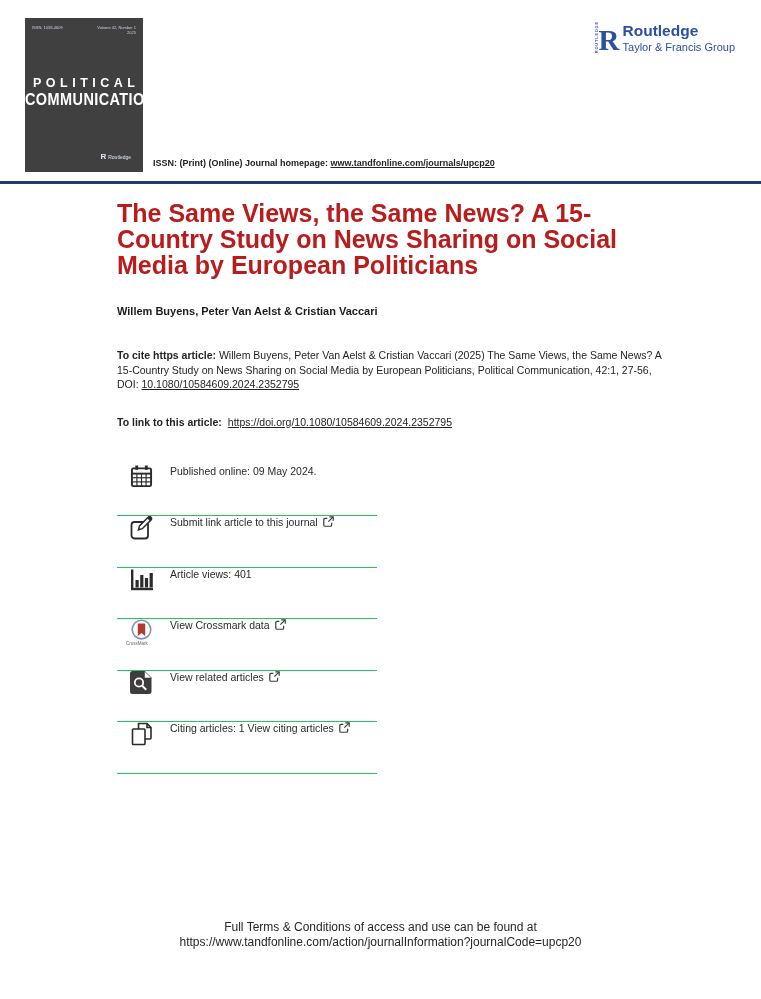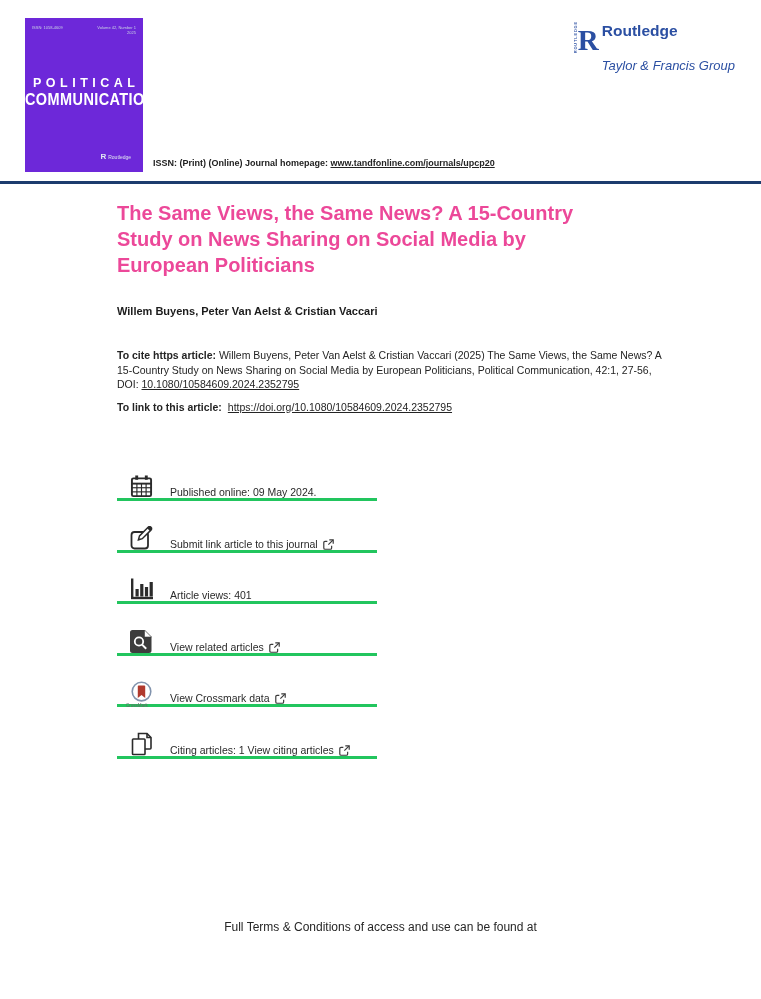--- a/index.html
+++ b/index.html
@@ -35,7 +35,7 @@
   .r-big { font-size:29px; font-weight:700; line-height:26px; font-family:"Liberation Serif", serif; }
   .pub-text { margin-top:3px; }
   .pub-name { font-size:15.5px; font-weight:600; line-height:16px; }
-  .pub-tagline { font-size:13px; margin-top:19px;font-style:italic; }
+  .pub-tagline { font-size:11px; margin-top:2px; }
 
   .issn-line { position:absolute; left:153px; top:158px; font-size:9px; font-weight:600; color:#222; }
   .issn-line .link { text-decoration:underline; }

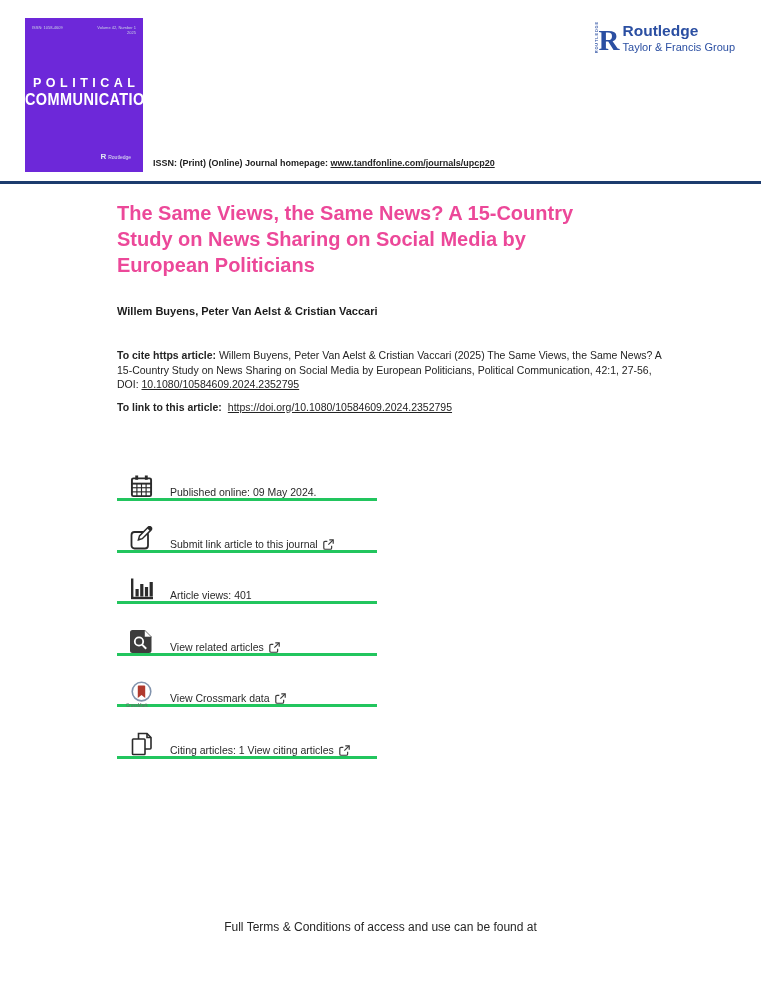--- a/index.html
+++ b/index.html
@@ -13,7 +13,7 @@
   
   .cover {
     position:absolute; left:25px; top:18px; width:118px; height:154px;
-    background:#6d28d9; color:#fff;
+    background:#404040; color:#fff;
   }
   .cover-top { display:flex; justify-content:space-between; padding:7px 7px 0 7px;
     font-size:4px; line-height:5px; color:#c9d2e4; }

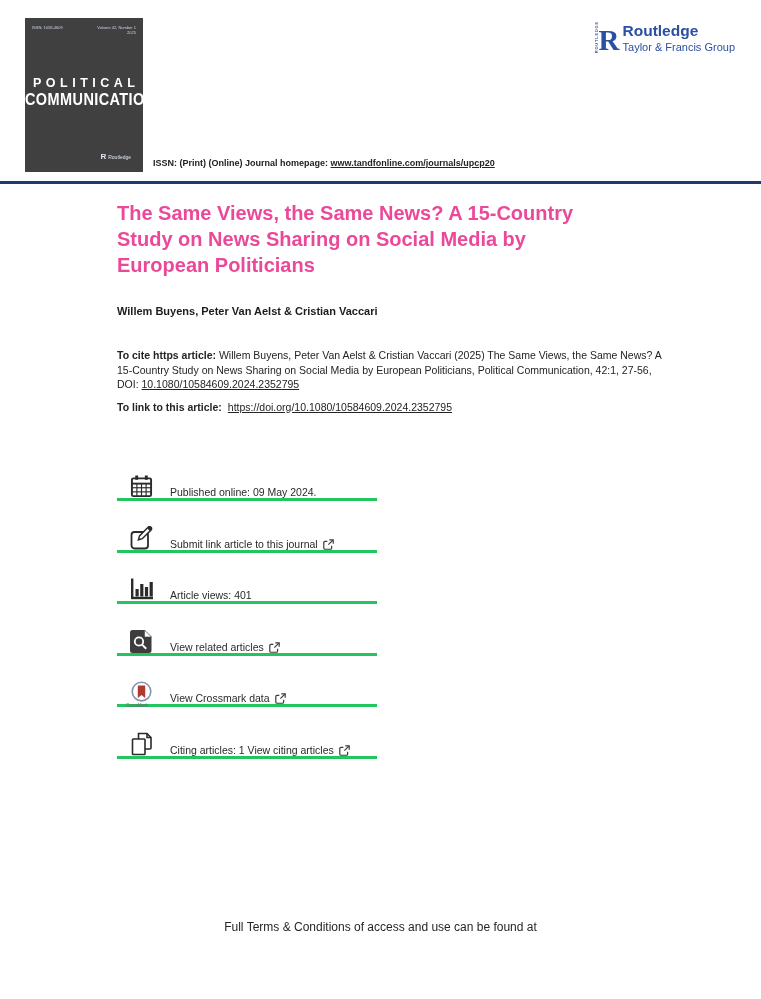--- a/index.html
+++ b/index.html
@@ -44,7 +44,7 @@
 
   
   .main { position:absolute; left:117px; top:200px; width:570px; }
-  .article-title { width:505px; font-size:20px; line-height:26px; font-weight:700; color:#ec4899; }
+  .article-title { width:505px; font-size:25px; line-height:26px; font-weight:700; color:#b91c1c; }
   .authors { margin-top:27px; font-size:11px; font-weight:700; color:#1b1b1b; }
   .cite-block { margin-top:31px; width:552px; font-size:10.5px; line-height:14.5px; color:#242424; }
   .bold-label { font-weight:700; }

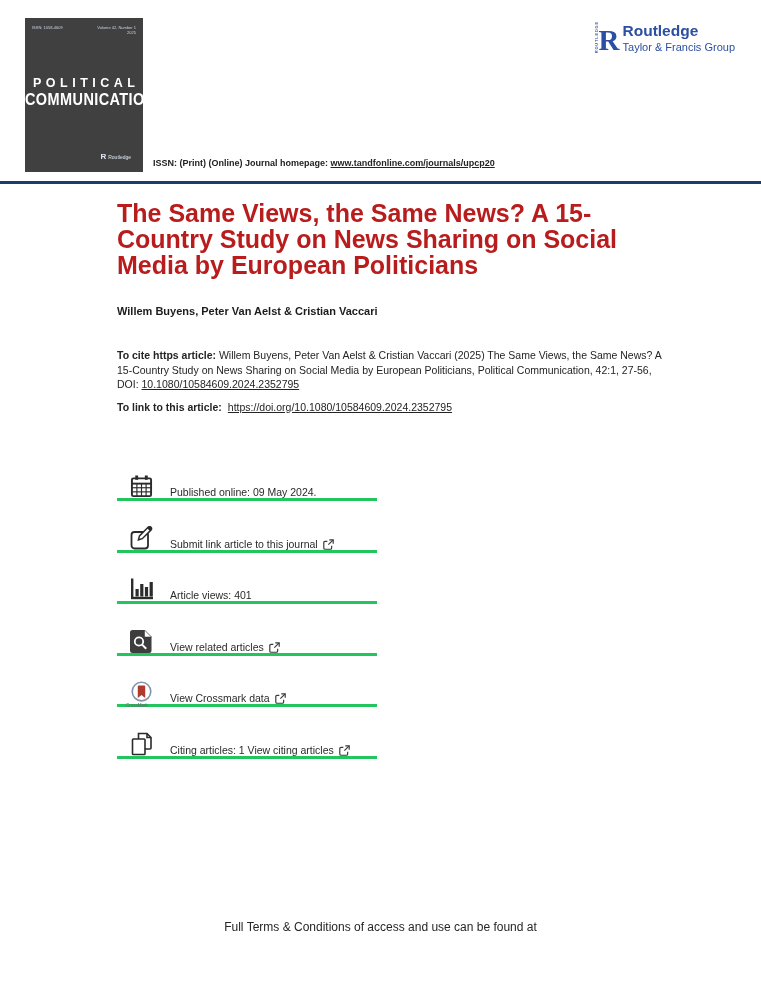--- a/index.html
+++ b/index.html
@@ -49,7 +49,7 @@
   .cite-block { margin-top:31px; width:552px; font-size:10.5px; line-height:14.5px; color:#242424; }
   .bold-label { font-weight:700; }
   .link { text-decoration:underline; color:#242424; cursor:pointer; }
-  .link-line { margin-top:9px; font-size:10.5px; color:#242424; }
+  .link-line { margin-top:24px; font-size:10.5px; color:#242424; }
   .link-line .link { margin-left:6px; }
 
   

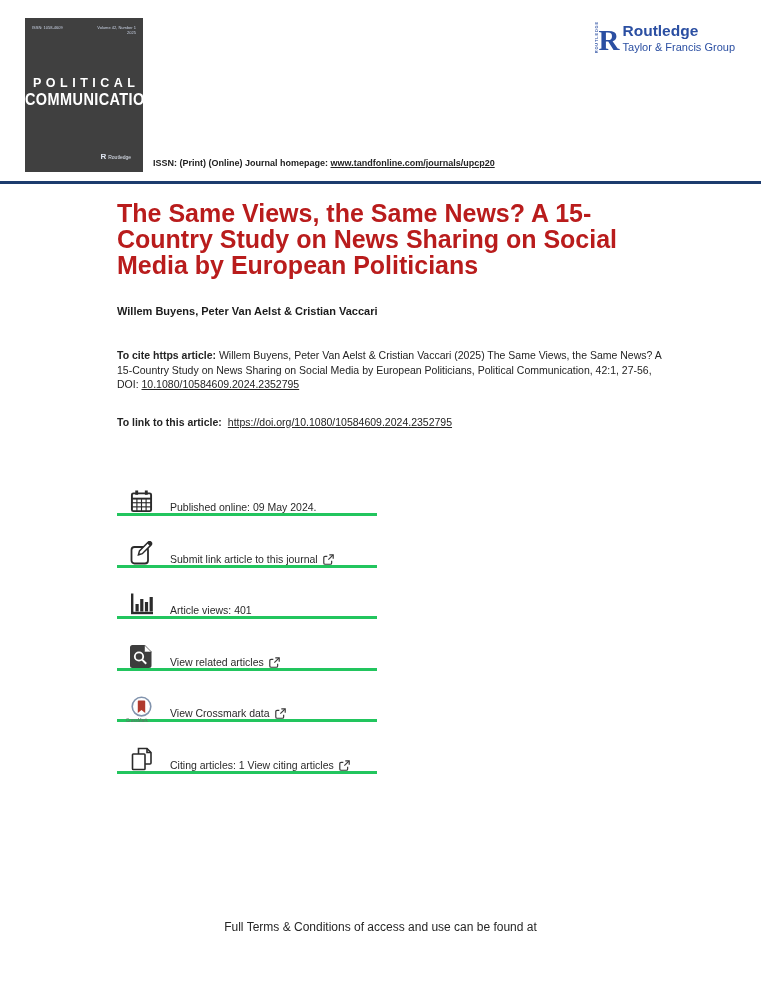--- a/index.html
+++ b/index.html
@@ -54,8 +54,8 @@
 
   
   .actions { margin-top:37px; width:260px; }
-  .action-row { position:relative; height:51.5px; display:flex; align-items:flex-end;
-    border-bottom:3px solid #22c55e; padding-left:13px; }
+  .action-row { position:relative; height:51.5px; display:flex; align-items:flex-start;
+    border-bottom:1px solid #22c55e; padding-left:13px; }
   .action-icon { width:27px; display:flex; justify-content:flex-start; flex:none; }
   .action-text { margin-left:13px; font-size:10.5px; color:#2a2a2a; }
   .ext-icon { margin-left:5px; display:inline-flex; }

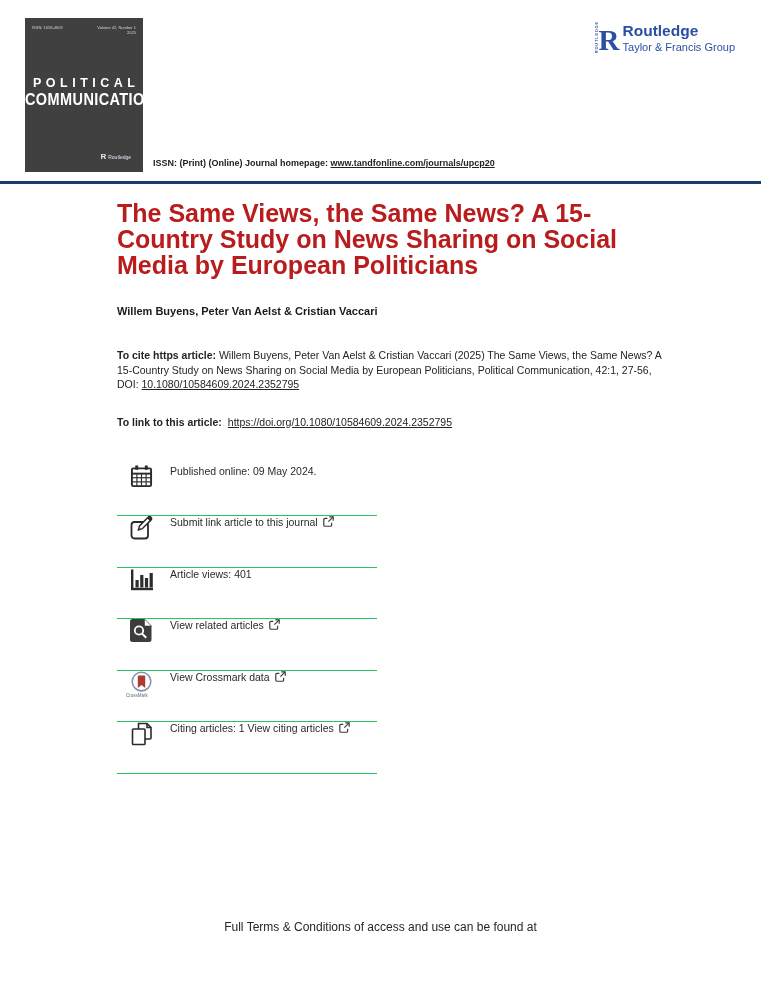--- a/index.html
+++ b/index.html
@@ -170,25 +170,6 @@
       </div>
 
       <div class="action-row">
-        <span class="action-icon">
-          <svg width="22" height="23" viewBox="0 0 22 23">
-            <path d="M2.5 0h12l7 7v13.5a2.5 2.5 0 0 1-2.5 2.5H2.5A2.5 2.5 0 0 1 0 20.5v-18A2.5 2.5 0 0 1 2.5 0z" fill="#3d3d3d"></path>
-            <path d="M14.5 0v7h7z" fill="#fff" stroke="#3d3d3d" stroke-width="0.6"></path>
-            <circle cx="9" cy="11.5" r="4.2" fill="none" stroke="#fff" stroke-width="1.8"></circle>
-            <line x1="12.1" y1="14.6" x2="16.2" y2="18.7" stroke="#fff" stroke-width="2"></line>
-          </svg>
-        </span>
-        <span class="action-text">View related articles</span>
-        <span class="ext-icon">
-          <svg width="11" height="11" viewBox="0 0 14 14">
-            <path d="M5.5 3H2.6A1.6 1.6 0 0 0 1 4.6v6.8A1.6 1.6 0 0 0 2.6 13h6.8A1.6 1.6 0 0 0 11 11.4V8.5" fill="none" stroke="#3a3a3a" stroke-width="1.5"></path>
-            <path d="M8 1h5v5" fill="none" stroke="#3a3a3a" stroke-width="1.5"></path>
-            <path d="M12.6 1.4L6.8 7.2" stroke="#3a3a3a" stroke-width="1.5"></path>
-          </svg>
-        </span>
-      </div>
-
-      <div class="action-row">
         <span class="crossmark-wrap">
           <span class="action-icon">
             <svg width="23" height="23" viewBox="0 0 26 26">
@@ -210,6 +191,25 @@
 
       <div class="action-row">
         <span class="action-icon">
+          <svg width="22" height="23" viewBox="0 0 22 23">
+            <path d="M2.5 0h12l7 7v13.5a2.5 2.5 0 0 1-2.5 2.5H2.5A2.5 2.5 0 0 1 0 20.5v-18A2.5 2.5 0 0 1 2.5 0z" fill="#3d3d3d"></path>
+            <path d="M14.5 0v7h7z" fill="#fff" stroke="#3d3d3d" stroke-width="0.6"></path>
+            <circle cx="9" cy="11.5" r="4.2" fill="none" stroke="#fff" stroke-width="1.8"></circle>
+            <line x1="12.1" y1="14.6" x2="16.2" y2="18.7" stroke="#fff" stroke-width="2"></line>
+          </svg>
+        </span>
+        <span class="action-text">View related articles</span>
+        <span class="ext-icon">
+          <svg width="11" height="11" viewBox="0 0 14 14">
+            <path d="M5.5 3H2.6A1.6 1.6 0 0 0 1 4.6v6.8A1.6 1.6 0 0 0 2.6 13h6.8A1.6 1.6 0 0 0 11 11.4V8.5" fill="none" stroke="#3a3a3a" stroke-width="1.5"></path>
+            <path d="M8 1h5v5" fill="none" stroke="#3a3a3a" stroke-width="1.5"></path>
+            <path d="M12.6 1.4L6.8 7.2" stroke="#3a3a3a" stroke-width="1.5"></path>
+          </svg>
+        </span>
+      </div>
+
+      <div class="action-row">
+        <span class="action-icon">
           <svg width="24" height="24" viewBox="0 0 24 24">
             <path d="M8.5 1.5h8.5l4 4V16a1 1 0 0 1-1 1H8.5z" fill="#fff" stroke="#2b2b2b" stroke-width="1.6"></path>
             <path d="M17 1.5v4h4" fill="none" stroke="#2b2b2b" stroke-width="1.6"></path>

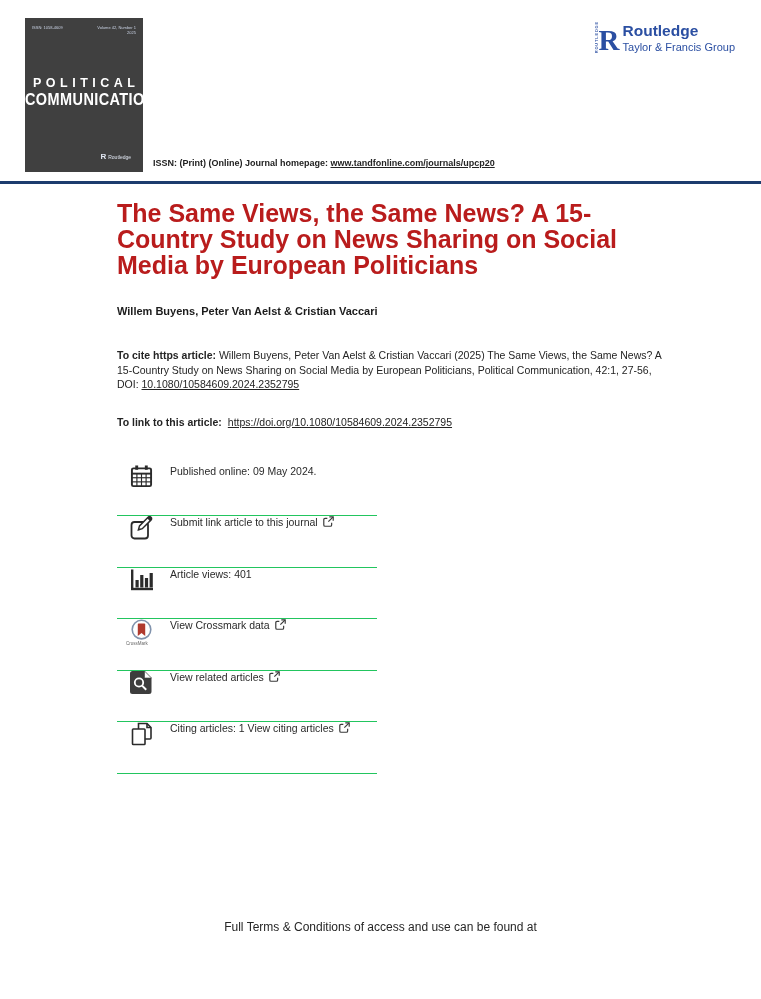--- a/index.html
+++ b/index.html
@@ -231,6 +231,7 @@
 
   <div class="footer">
     <div>Full Terms &amp; Conditions of access and use can be found at</div>
+    <div>https://www.tandfonline.com/action/journalInformation?journalCode=upcp20</div>
   </div>
 
 </div>

